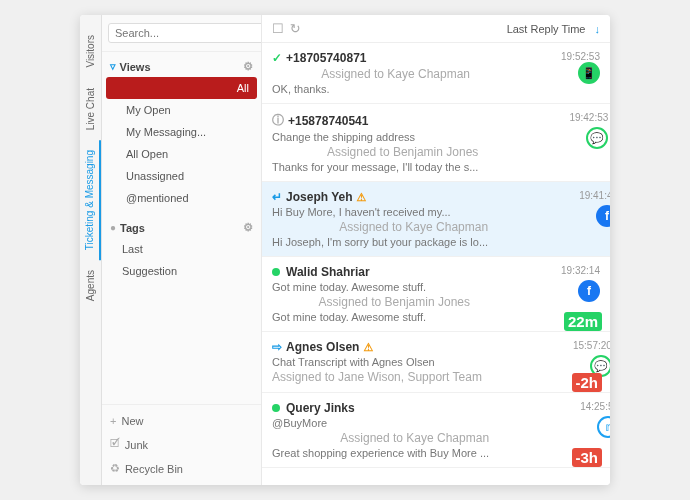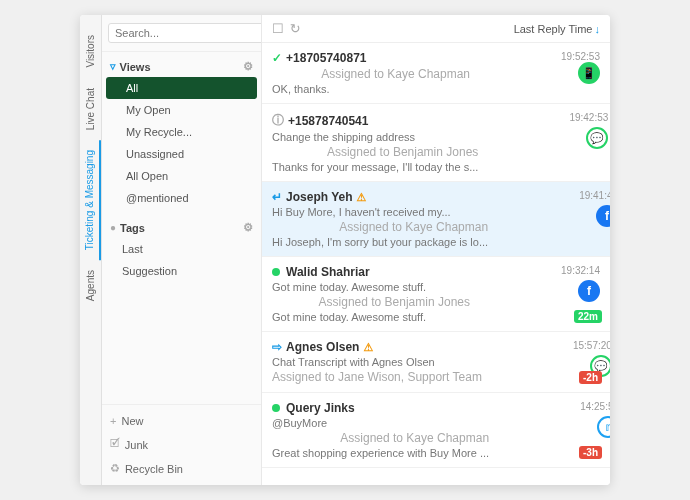--- a/index.html
+++ b/index.html
@@ -190,7 +190,7 @@
       color: #555;
       display: flex;
       align-items: flex-start;
-      gap: 2px;
+      gap: 9px;
     }
 
     .sort-arrow {

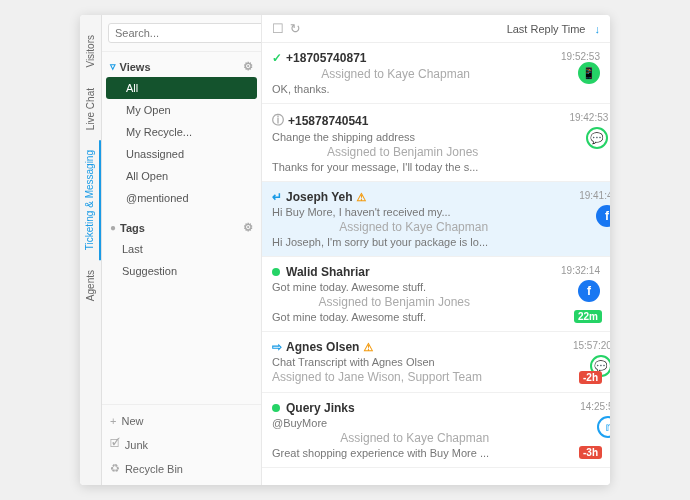--- a/index.html
+++ b/index.html
@@ -118,9 +118,10 @@
     }
 
     .sidebar-item.active {
-      background: #14532d;
+      background: #b91c1c;
       color: #fff;
       border-radius: 3px;
+      text-align: right;
     }
 
     .tags-section {

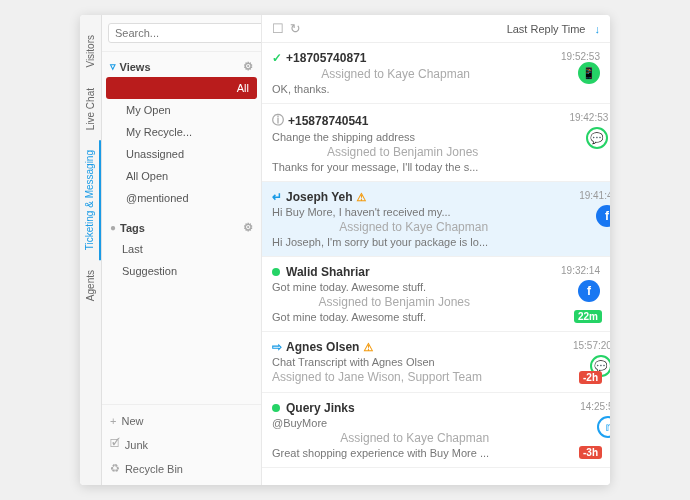--- a/index.html
+++ b/index.html
@@ -383,7 +383,7 @@
       </div>
       <div class="sidebar-item active">All</div>
       <div class="sidebar-item">My Open</div>
-      <div class="sidebar-item">My Recycle...</div>
+      <div class="sidebar-item">My Messaging...</div>
       <div class="sidebar-item">Unassigned</div>
       <div class="sidebar-item">All Open</div>
       <div class="sidebar-item">@mentioned</div>

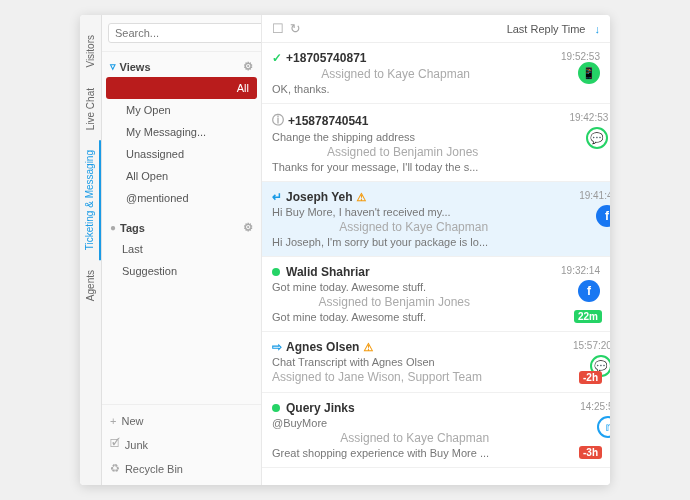--- a/index.html
+++ b/index.html
@@ -384,8 +384,8 @@
       <div class="sidebar-item active">All</div>
       <div class="sidebar-item">My Open</div>
       <div class="sidebar-item">My Messaging...</div>
+      <div class="sidebar-item">All Open</div>
       <div class="sidebar-item">Unassigned</div>
-      <div class="sidebar-item">All Open</div>
       <div class="sidebar-item">@mentioned</div>
     </div>
 

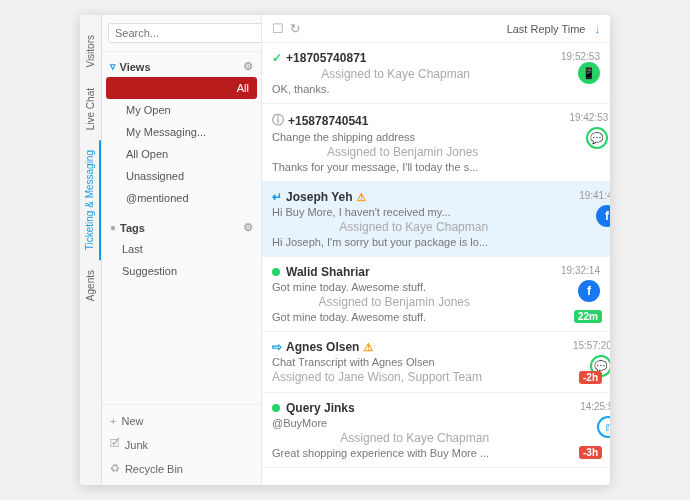--- a/index.html
+++ b/index.html
@@ -307,12 +307,12 @@
     .timer-badge {
       border-radius: 3px;
       padding: 1px 4px;
-      font-size: 10px;
+      font-size: 15px;
       font-weight: 600;
       color: #fff;
       position: absolute;
       right: 8px;
-      bottom: 8px;
+      bottom: 0;
     }
 
     .timer-green { background: #25d366; }

